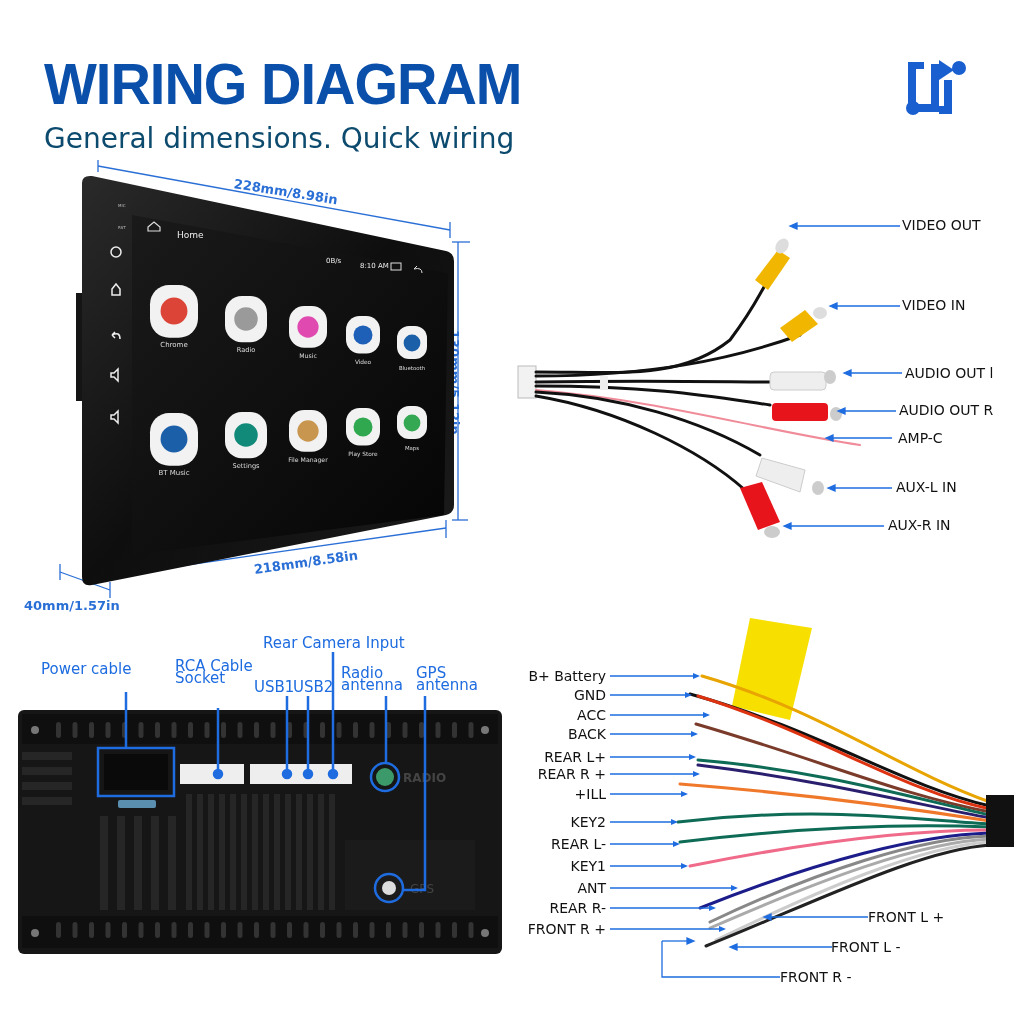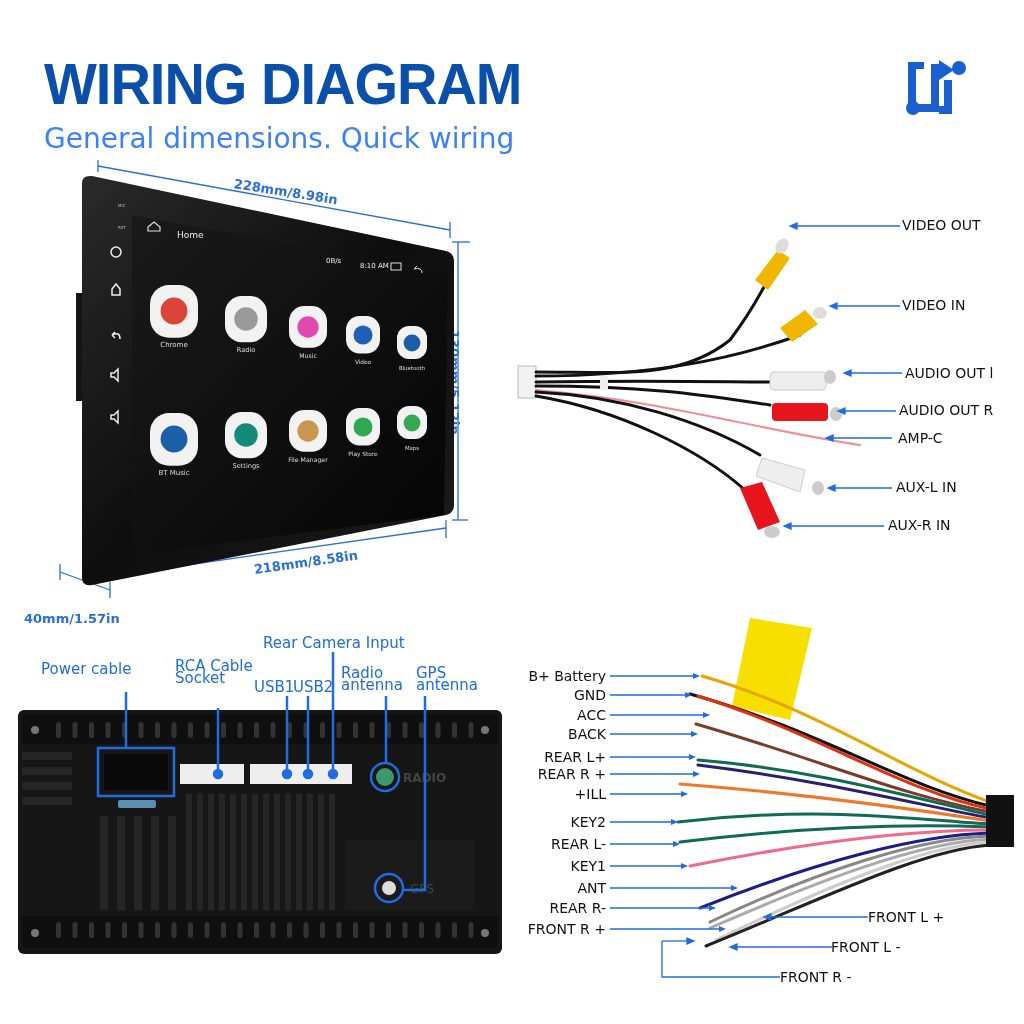--- a/index.html
+++ b/index.html
@@ -6,7 +6,7 @@
   body{width:1024px;height:1024px;position:relative;overflow:hidden;font-family:"DejaVu Sans",sans-serif;}
   .abs{position:absolute;}
   .title{left:44px;top:52px;font-family:"Liberation Sans",sans-serif;font-weight:900;font-size:56px;color:#0a4faa;letter-spacing:-1px;transform:scaleY(1.02);white-space:nowrap;}
-  .subtitle{left:44px;top:122px;font-size:28px;color:#3b82f6;white-space:nowrap;}
+  .subtitle{left:44px;top:122px;font-size:28px;color:#0c4a6e;white-space:nowrap;}
   .logo{left:902px;top:56px;width:78px;height:62px;}
   .dim{color:#2a6fd6;font-weight:bold;font-size:13px;white-space:nowrap;font-family:"DejaVu Sans",sans-serif;}
   svg text{font-family:"DejaVu Sans",sans-serif;}

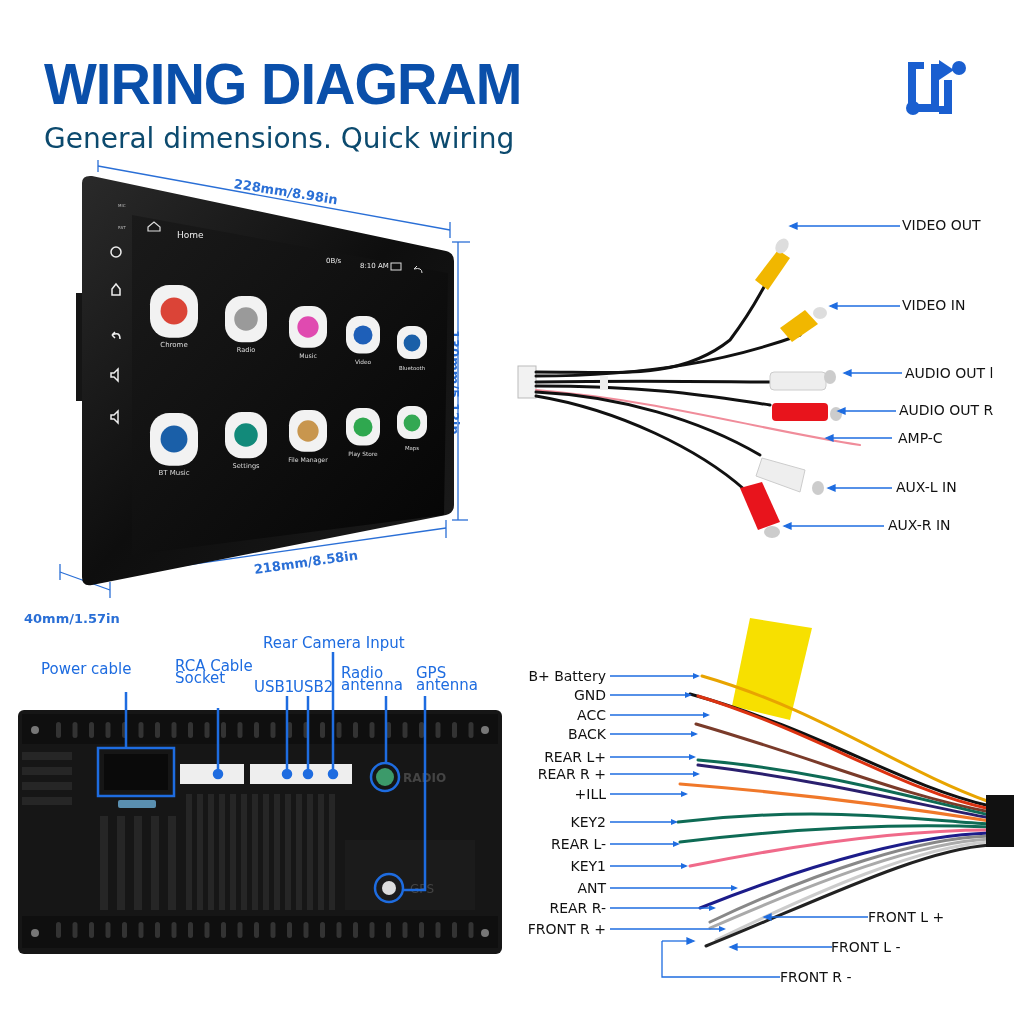--- a/index.html
+++ b/index.html
@@ -49,7 +49,7 @@
 <div class="abs dim" style="left:234px;top:176px;transform:rotate(9deg);transform-origin:left;">228mm/8.98in</div>
 <div class="abs dim" style="left:254px;top:562px;transform:rotate(-8deg);transform-origin:left;">218mm/8.58in</div>
 <div class="abs dim" style="left:462px;top:330px;transform:rotate(90deg);transform-origin:left top;">130mm/5.12in</div>
-<div class="abs dim" style="left:24px;top:598px;margin-top:13px;">40mm/1.57in</div>
+<div class="abs dim" style="left:24px;top:598px;">40mm/1.57in</div>
 
 <svg class="abs device" viewBox="0 0 380 412">
   <defs>

